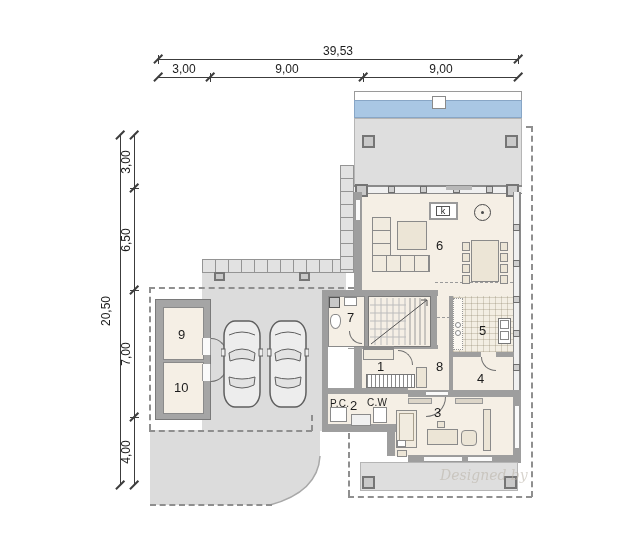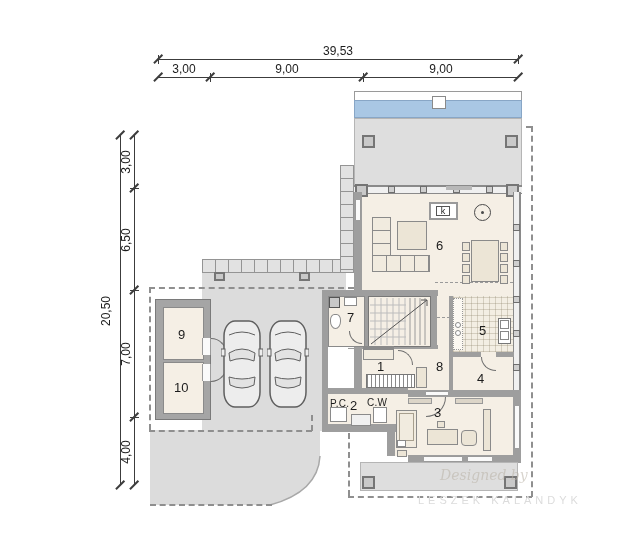--- a/index.html
+++ b/index.html
@@ -275,7 +275,6 @@
   <div class="col" style="left:504px;top:476px;width:13px;height:13px;"></div>
 
   <div class="wm-script" style="left:440px;top:467px;">Designed by</div>
-  <div class="wm-name" style="left:418px;top:494px;">LESZEK KALANDYK</div>
 
 </div>
 

